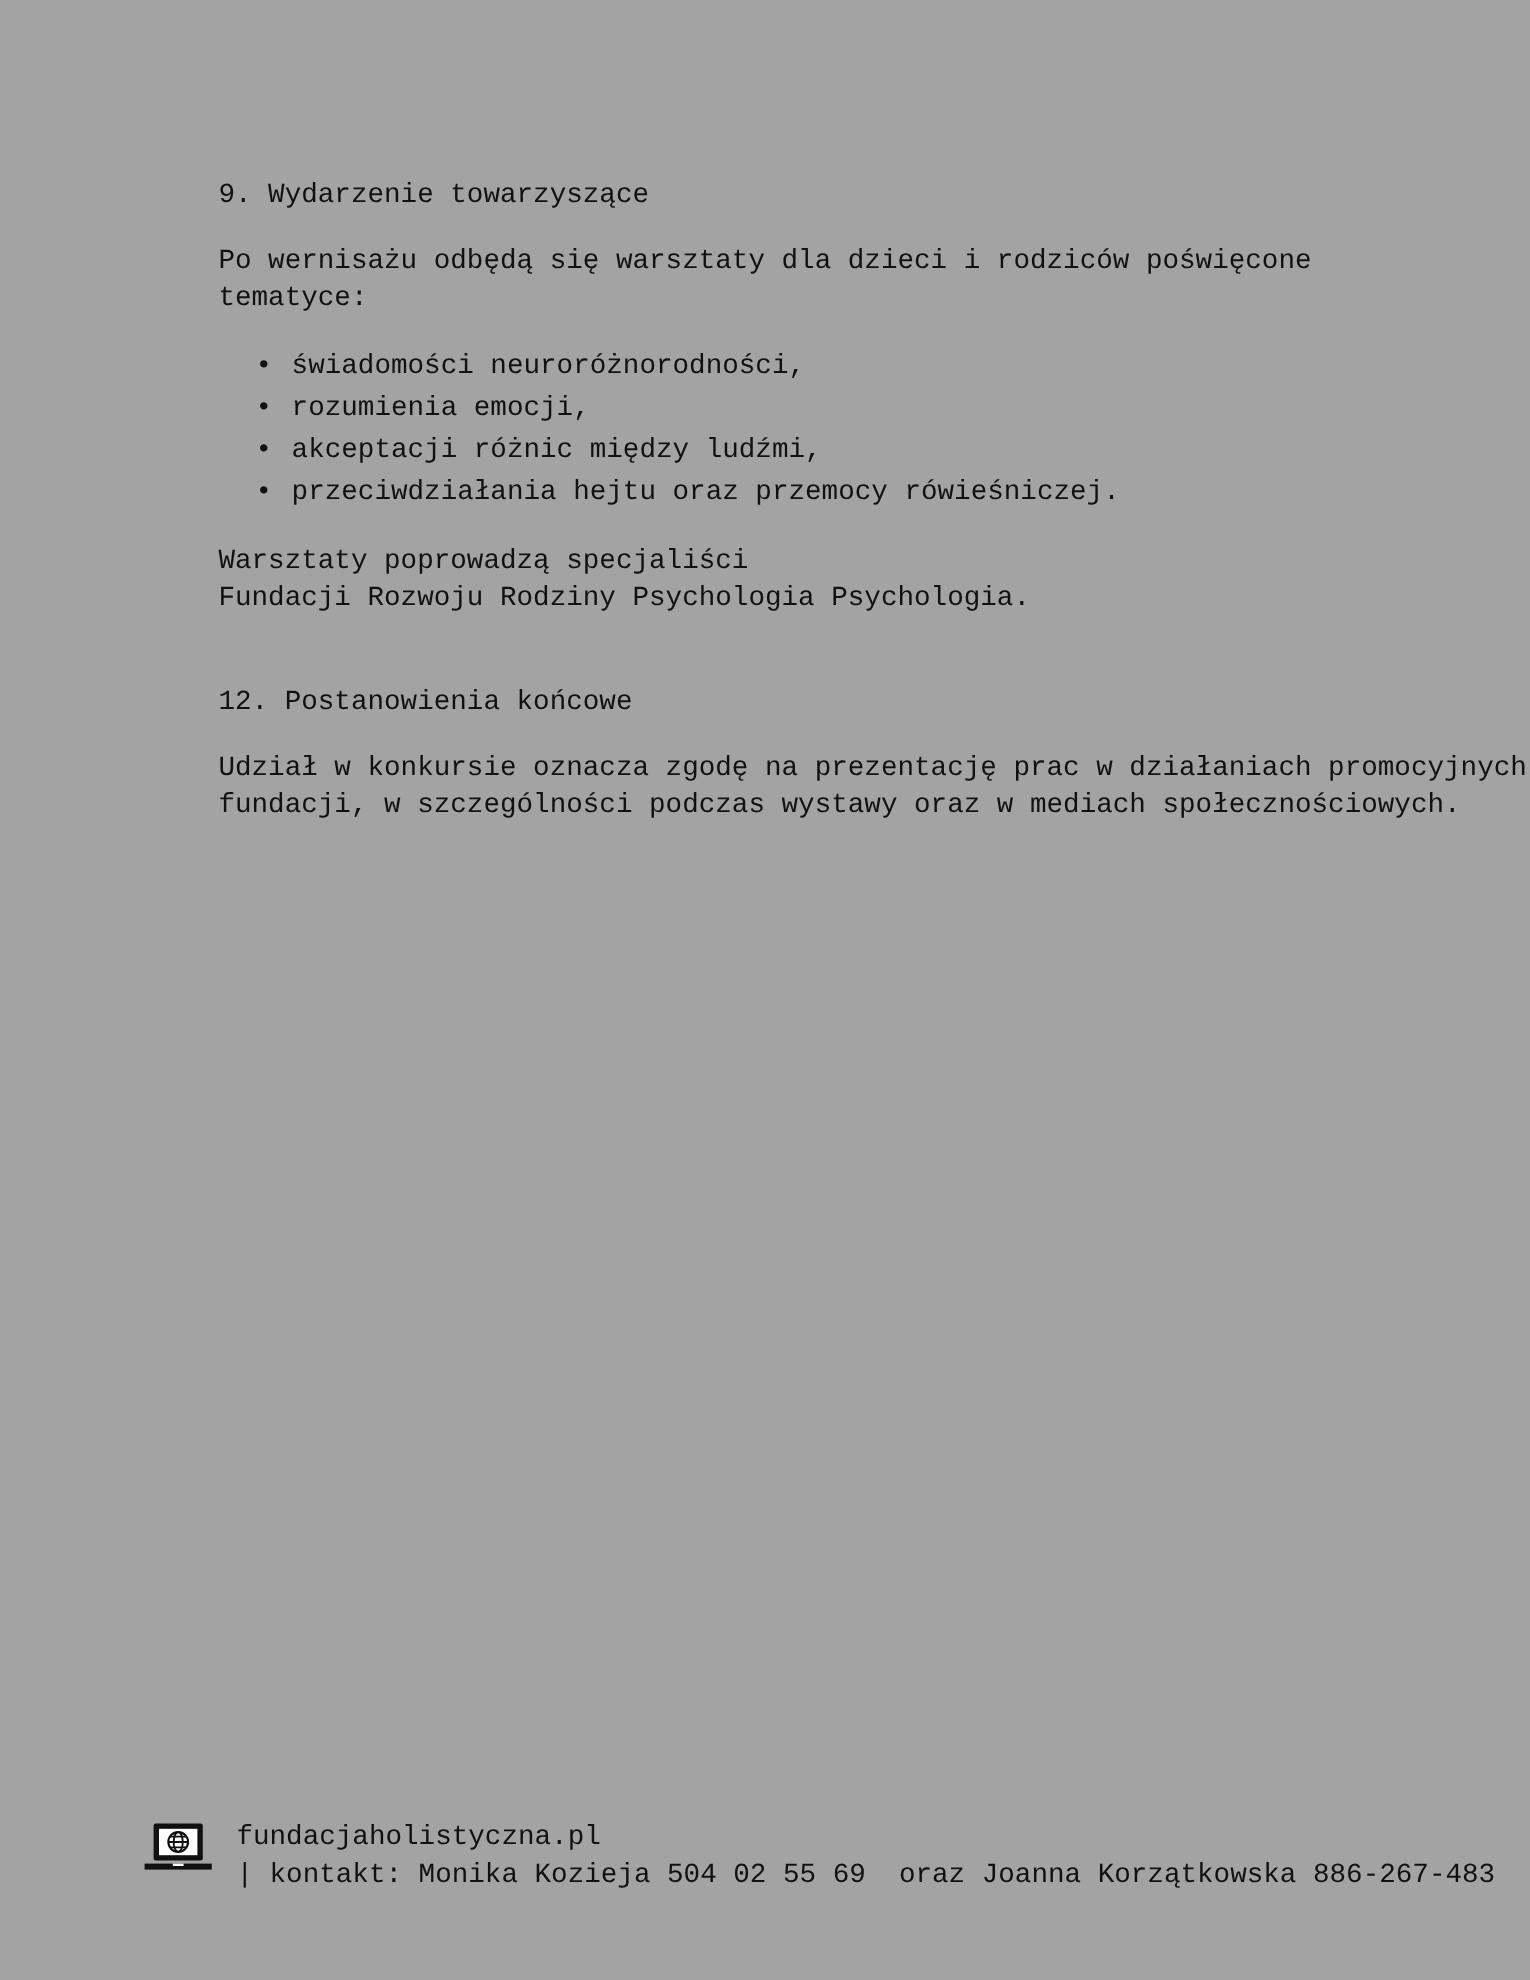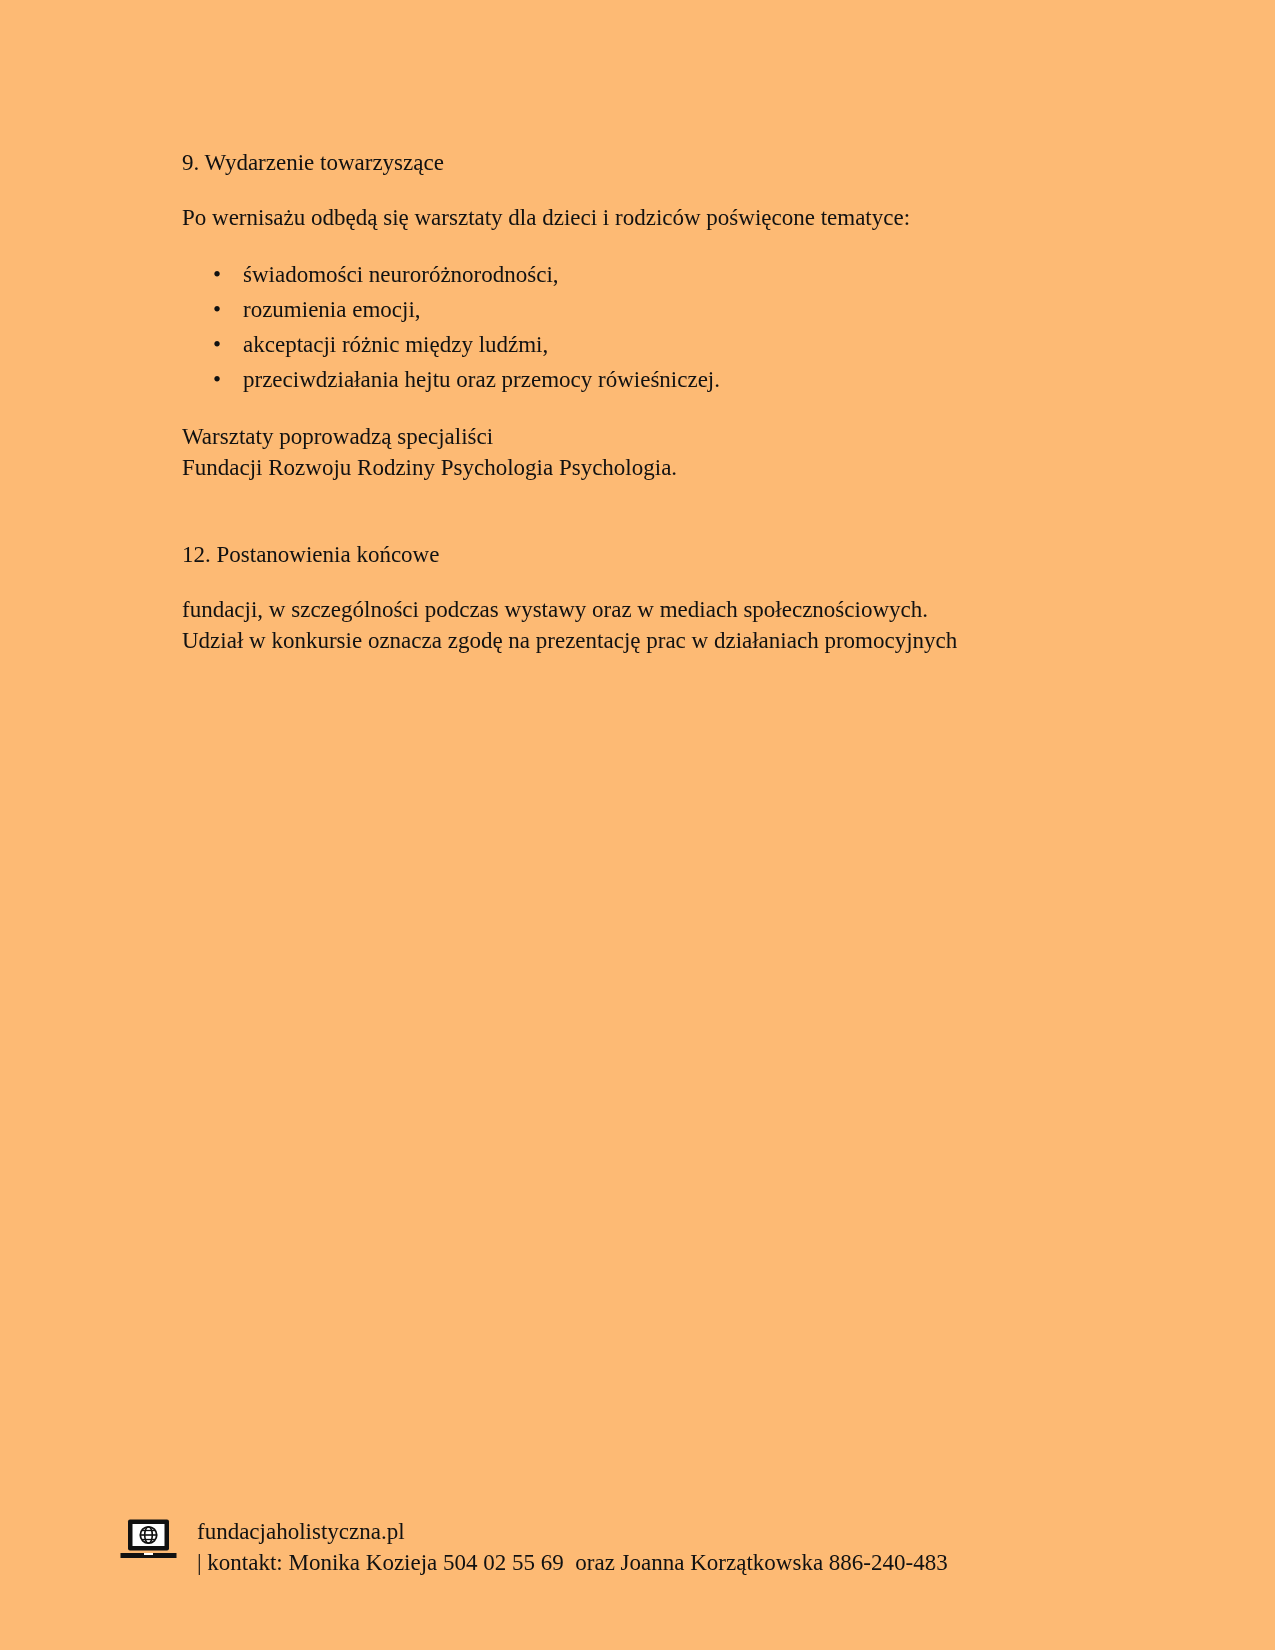--- a/index.html
+++ b/index.html
@@ -15,7 +15,8 @@
   .page {
     position: absolute;
     inset: 0;
-    background: #fdba74;
+    background: #a3a3a3;
+    font-family: Liberation Mono, monospace;
   }
   .content {
     position: absolute;

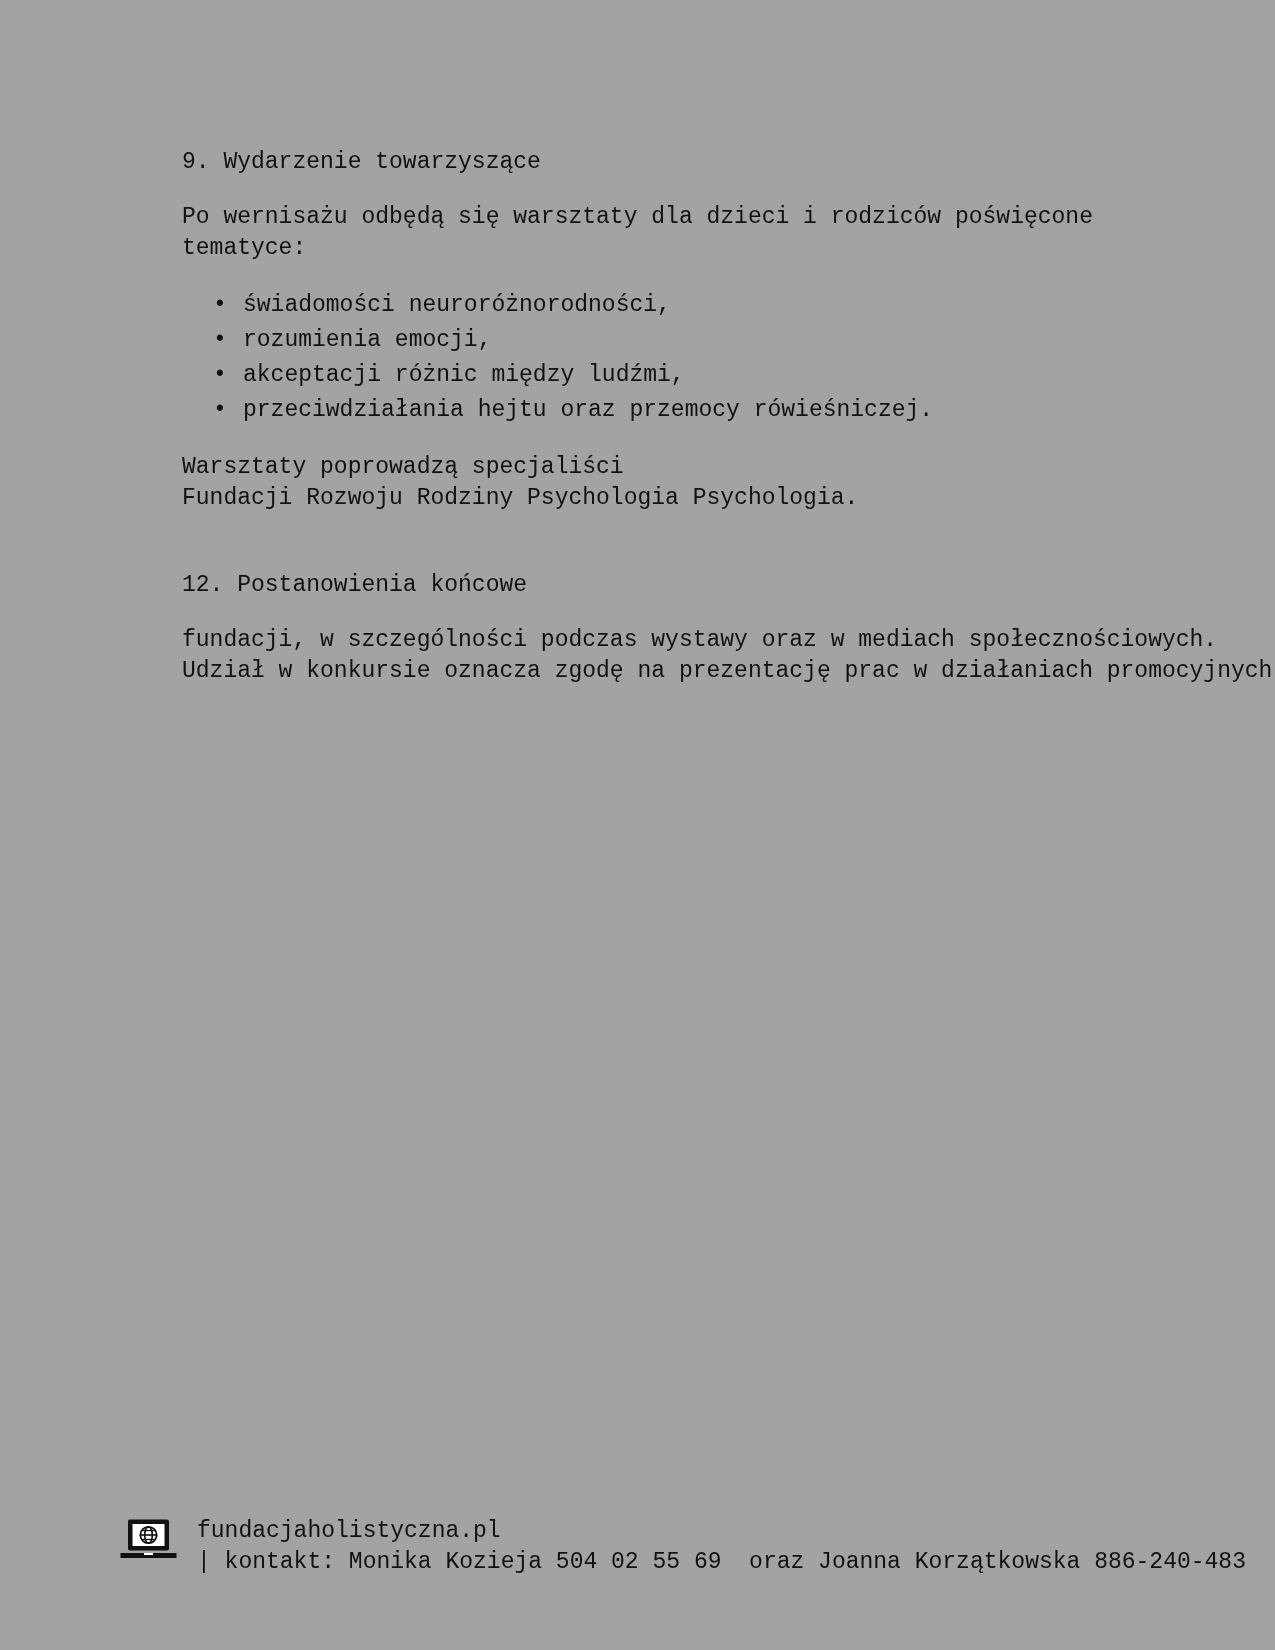--- a/index.html
+++ b/index.html
@@ -102,8 +102,8 @@
     <p>12. Postanowienia końcowe</p>
 
     <p>
+      <span class="line">Udział w konkursie oznacza zgodę na prezentację prac w działaniach promocyjnych</span>
       <span class="line">fundacji, w szczególności podczas wystawy oraz w mediach społecznościowych.</span>
-      <span class="line">Udział w konkursie oznacza zgodę na prezentację prac w działaniach promocyjnych</span>
     </p>
 
   </main>

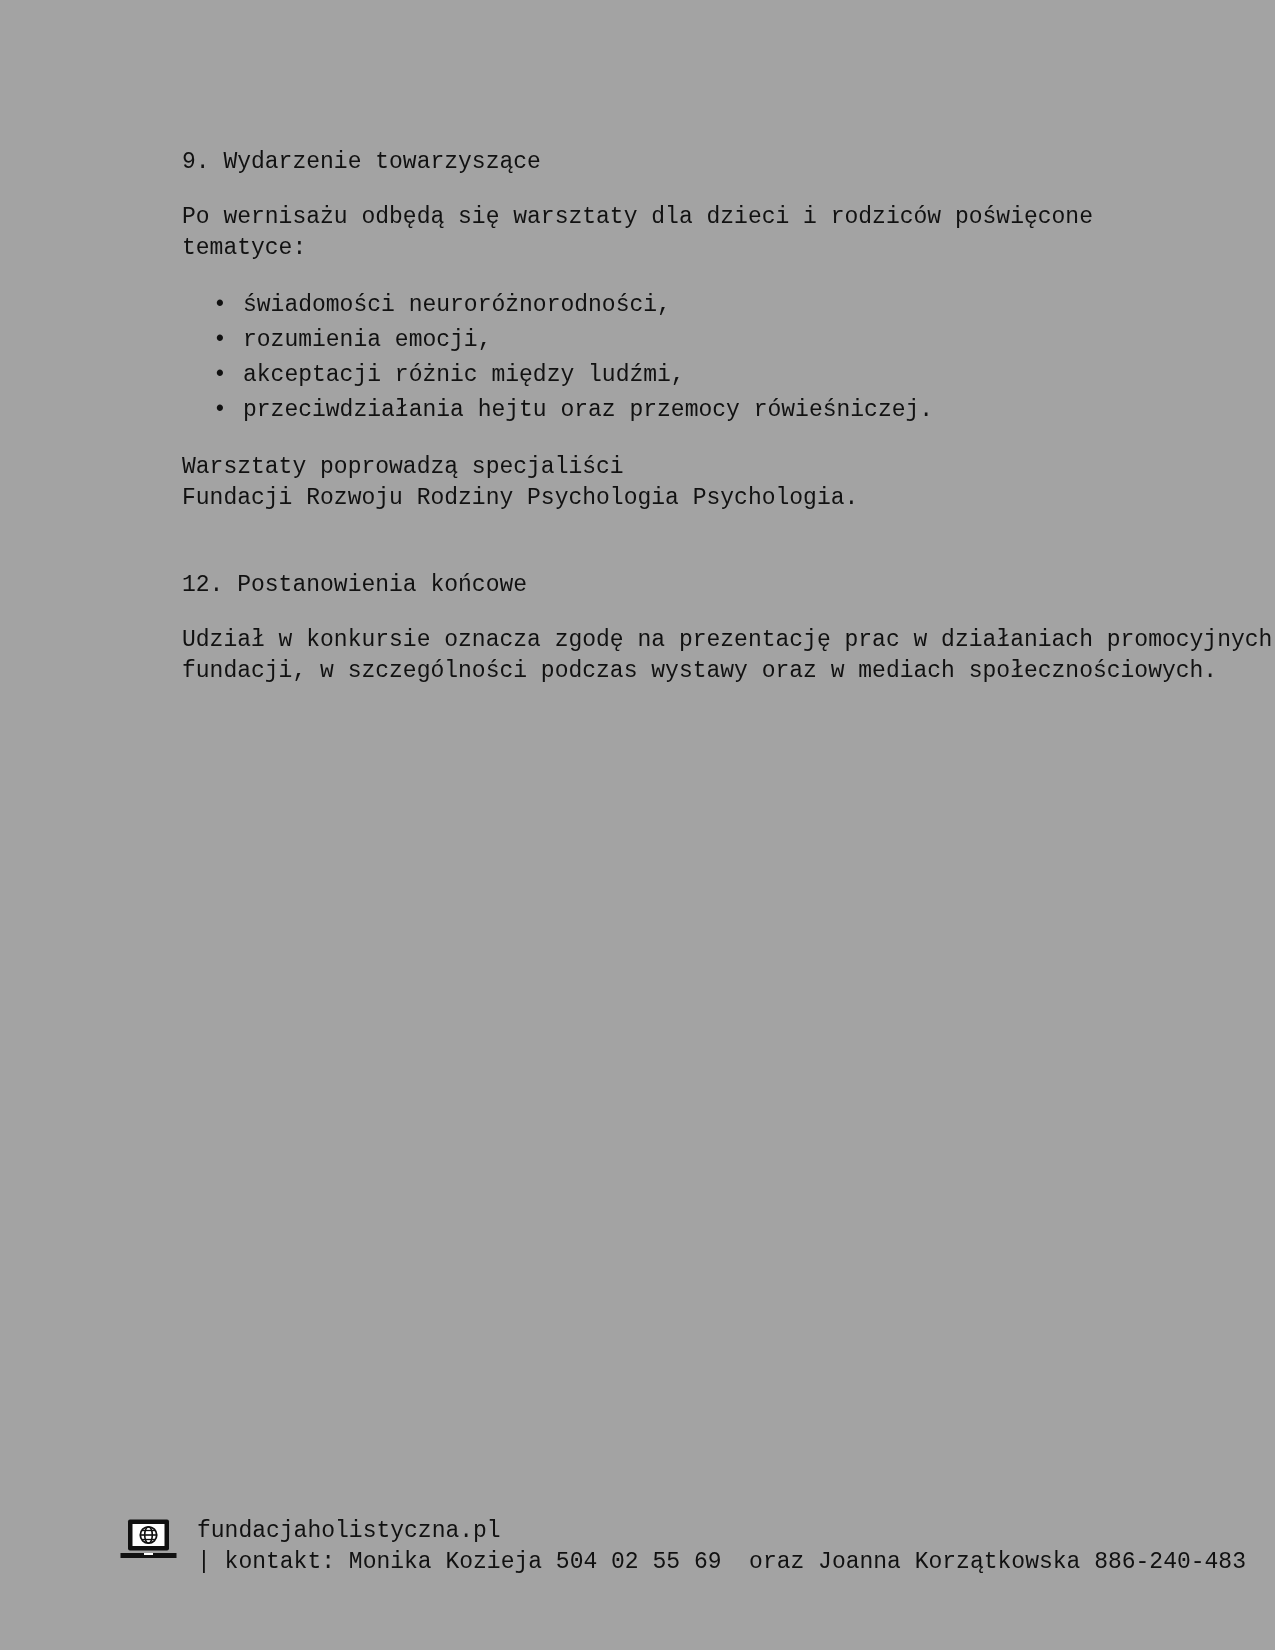--- a/index.html
+++ b/index.html
@@ -129,7 +129,7 @@
 
     <div class="footer-text">
       <div>fundacjaholistyczna.pl</div>
-      <div class="pre">| kontakt: Monika Kozieja 504 02 55 69  oraz Joanna Korzątkowska 886-240-483</div>
+      <div class="pre">| kontakt: Monika Kozieja 504 02 55 69  oraz Joanna Korzątkowska 886-267-483</div>
     </div>
 
   </footer>

